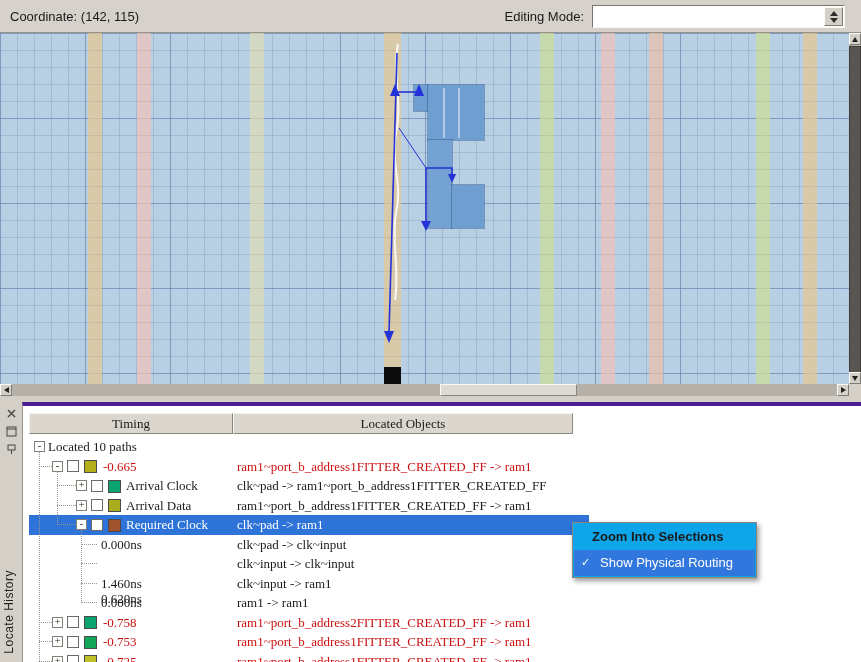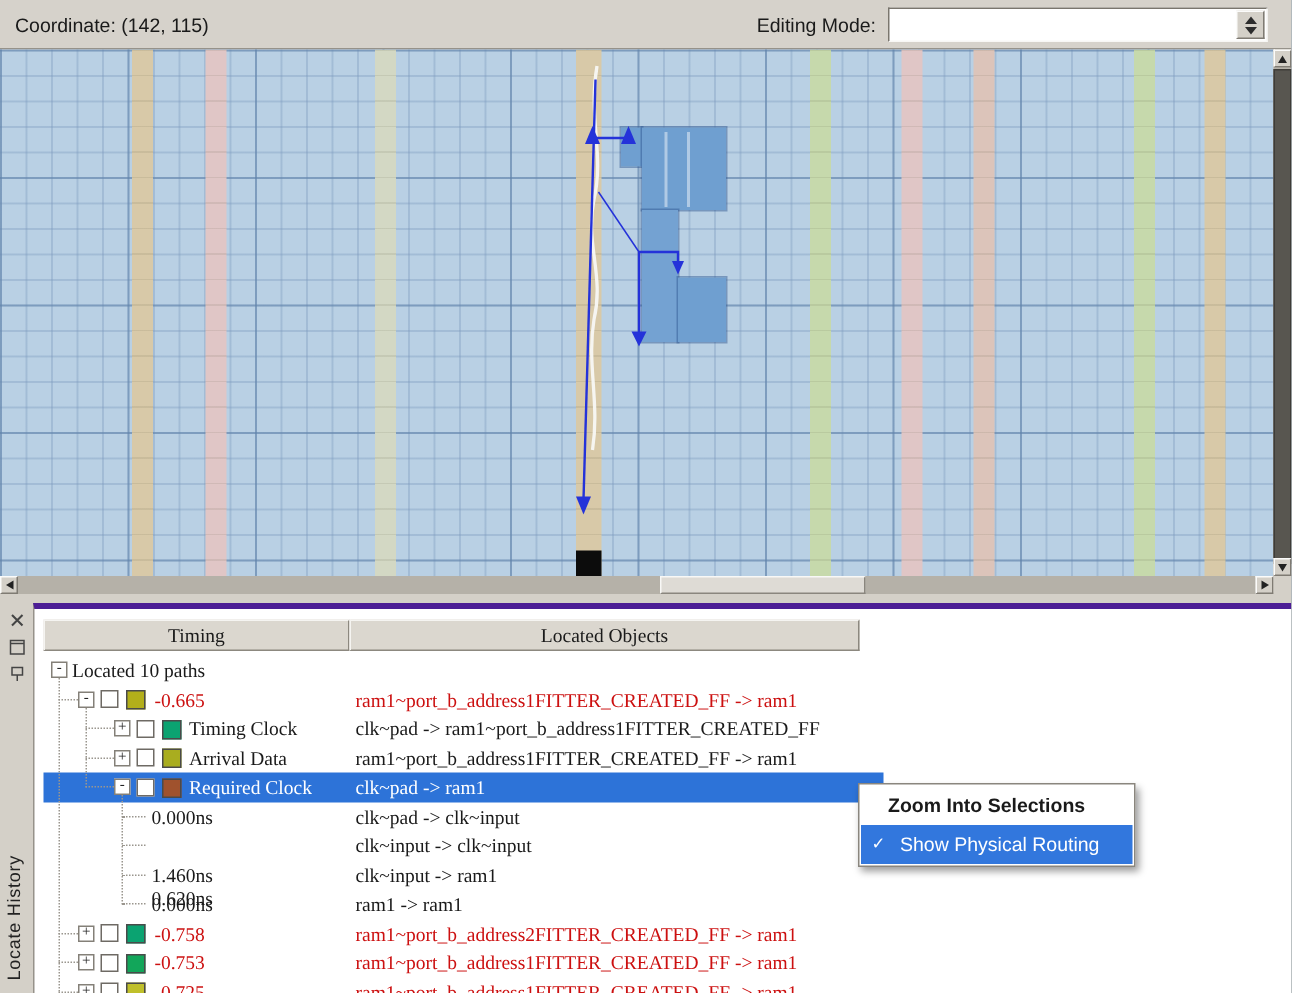--- a/index.html
+++ b/index.html
@@ -210,7 +210,7 @@
             <div class="ebox" style="left: 53px;">+</div>
             <div class="cbox" style="left: 68px;"></div>
             <div class="swatch" style="left: 85px; background-color: rgb(11, 163, 113);"></div>
-            <span class="ttext" style="left: 103px;">Timing Clock</span>
+            <span class="ttext" style="left: 103px;">Arrival Clock</span>
             <span class="otext">clk~pad -&gt; ram1~port_b_address1FITTER_CREATED_FF</span>
           </div>
           <div class="trow" style="top: 58.5px;">

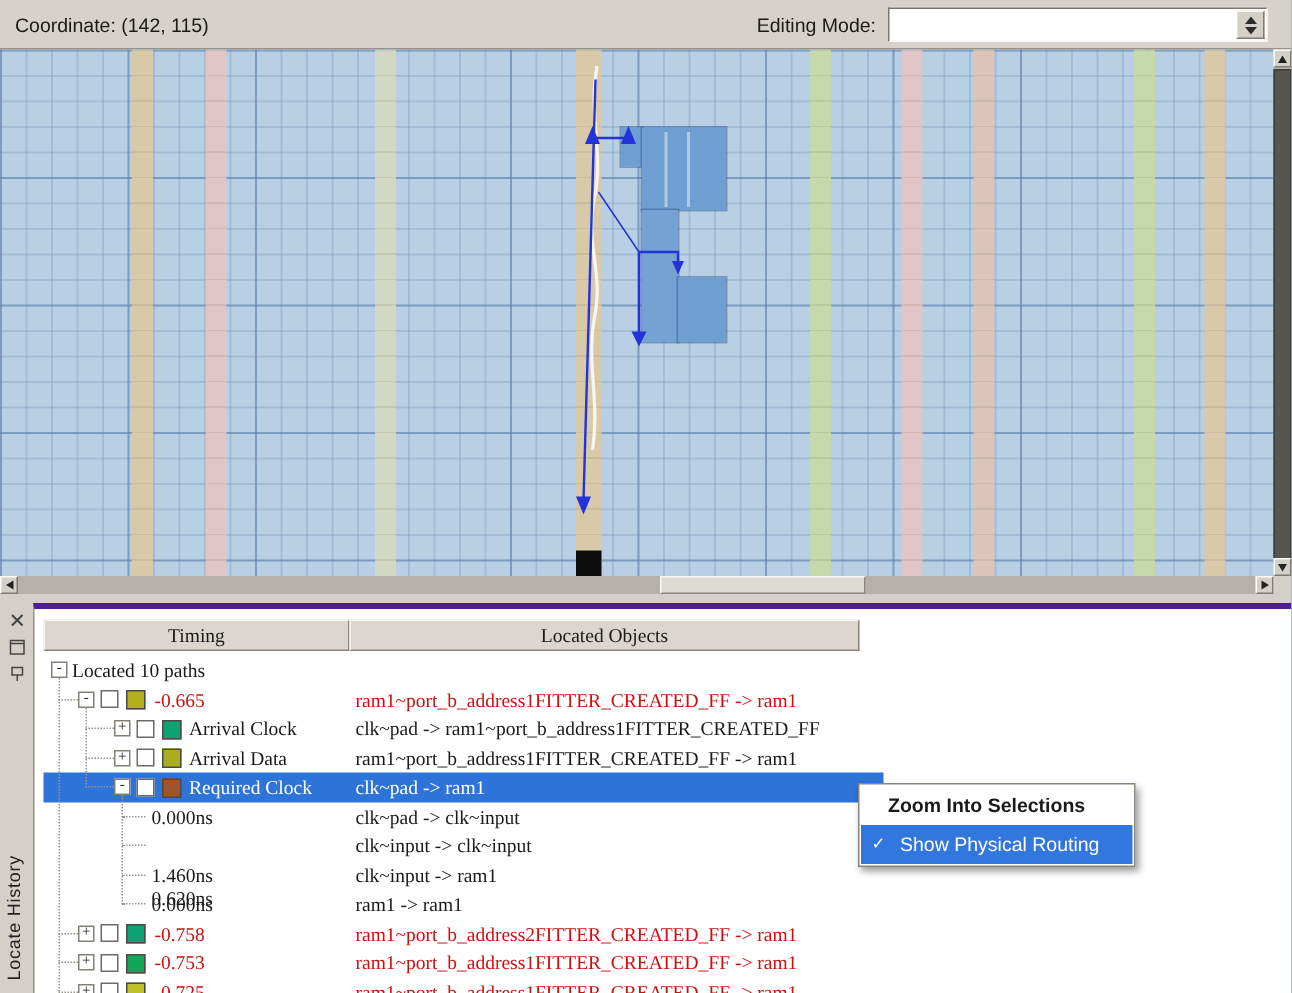--- a/index.html
+++ b/index.html
@@ -81,7 +81,7 @@
   .gline{position:absolute;width:0;border-left:1px dotted #9a968e;}
 
   
-  .menu{position:absolute;left:572px;top:522px;width:185px;background:#ffffff;z-index:50;
+  .menu{position:absolute;left:572px;top:522px;width:185px;background:#0ea5e9;z-index:50;
         border:1px solid #8a867e;box-shadow:2px 3px 5px rgba(0,0,0,.4);padding:1px;box-sizing:border-box;}
   .mi{position:relative;height:26px;line-height:26px;padding-left:18px;white-space:nowrap;cursor:pointer;}
   .mi.bold{font-weight:bold;}

